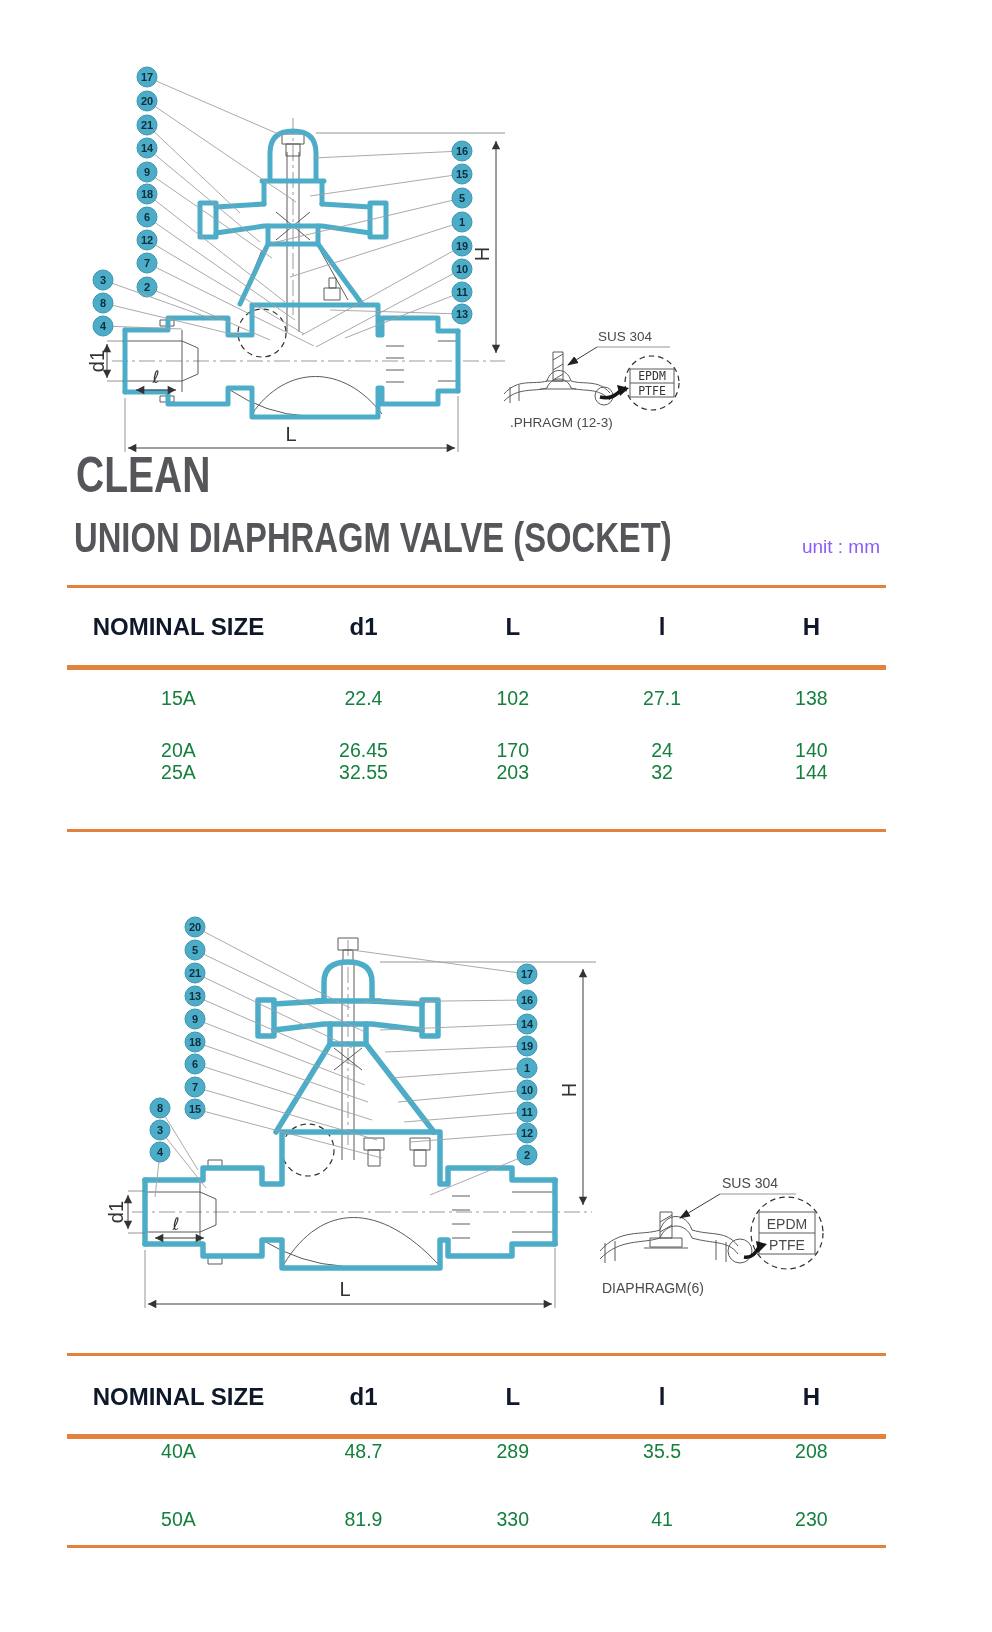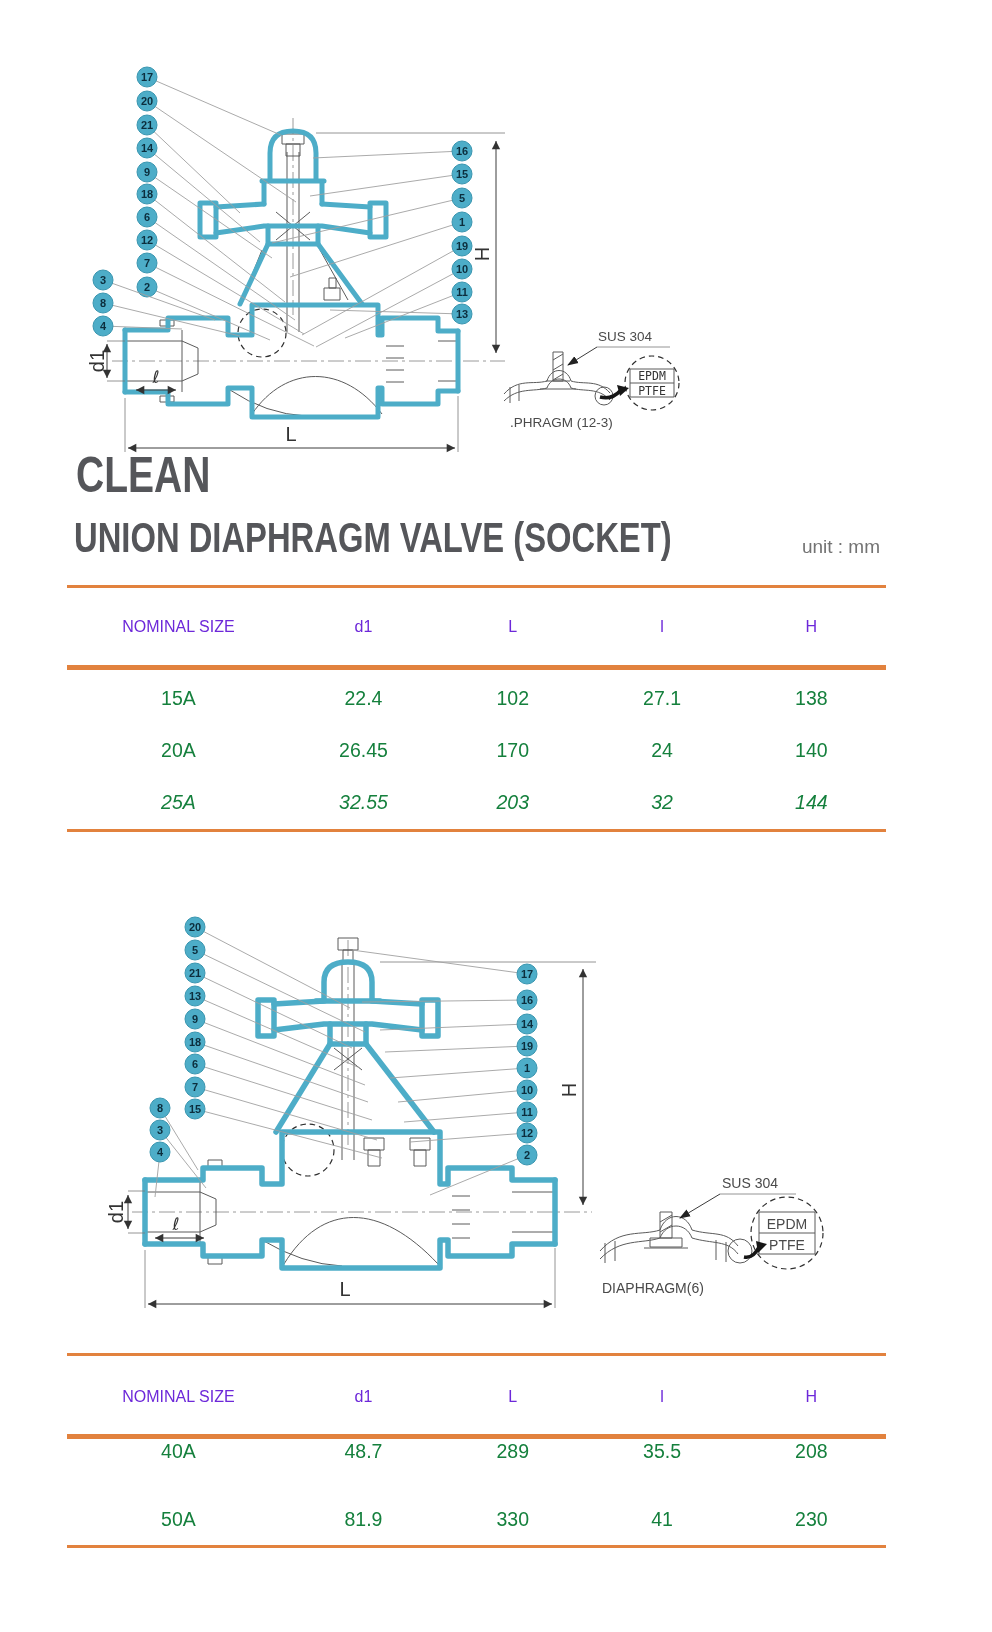--- a/index.html
+++ b/index.html
@@ -29,7 +29,7 @@
          line-height:1;transform:scaleX(.78);transform-origin:0 0;white-space:nowrap}
   .product{position:absolute;left:74px;top:517px;font-size:42px;font-weight:bold;color:#55565a;
          line-height:1;transform:scaleX(.78);transform-origin:0 0;white-space:nowrap}
-  .unit{position:absolute;left:68px;top:536px;width:812px;text-align:right;font-size:19px;color:#737373}
+  .unit{position:absolute;left:68px;top:536px;width:812px;text-align:right;font-size:19px;color:#8b5cf6}
   
   .rule{position:absolute;left:67px;width:819px;background:#e2823e}
   .trow{position:absolute;left:68px;width:818px;height:30px;display:grid;

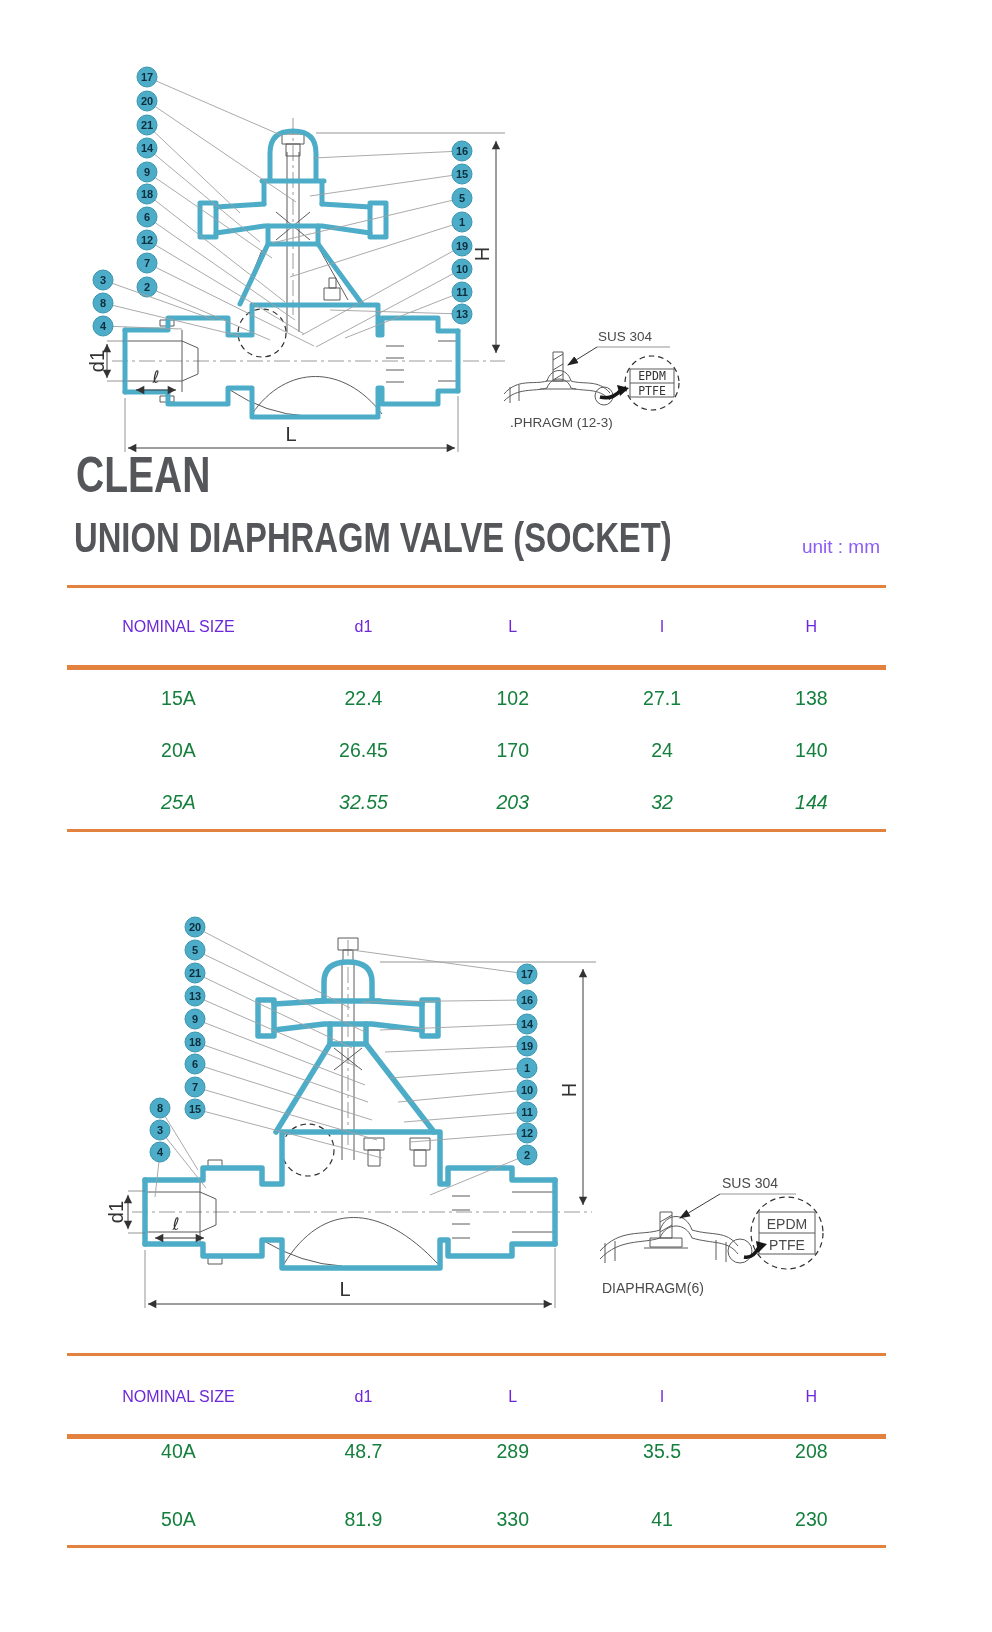--- a/index.html
+++ b/index.html
@@ -35,7 +35,7 @@
   .trow{position:absolute;left:68px;width:818px;height:30px;display:grid;
         grid-template-columns:27% 18.25% 18.25% 18.25% 18.25%;align-items:center}
   .trow span{text-align:center;font-size:19.5px;color:#15803d;white-space:nowrap}
-  .thead span{font-weight:normal;font-size:16px;color:#6d28d9}
+  .thead span{font-weight:bold;font-size:24px;color:#0f172a}
 </style>
 </head>
 <body>

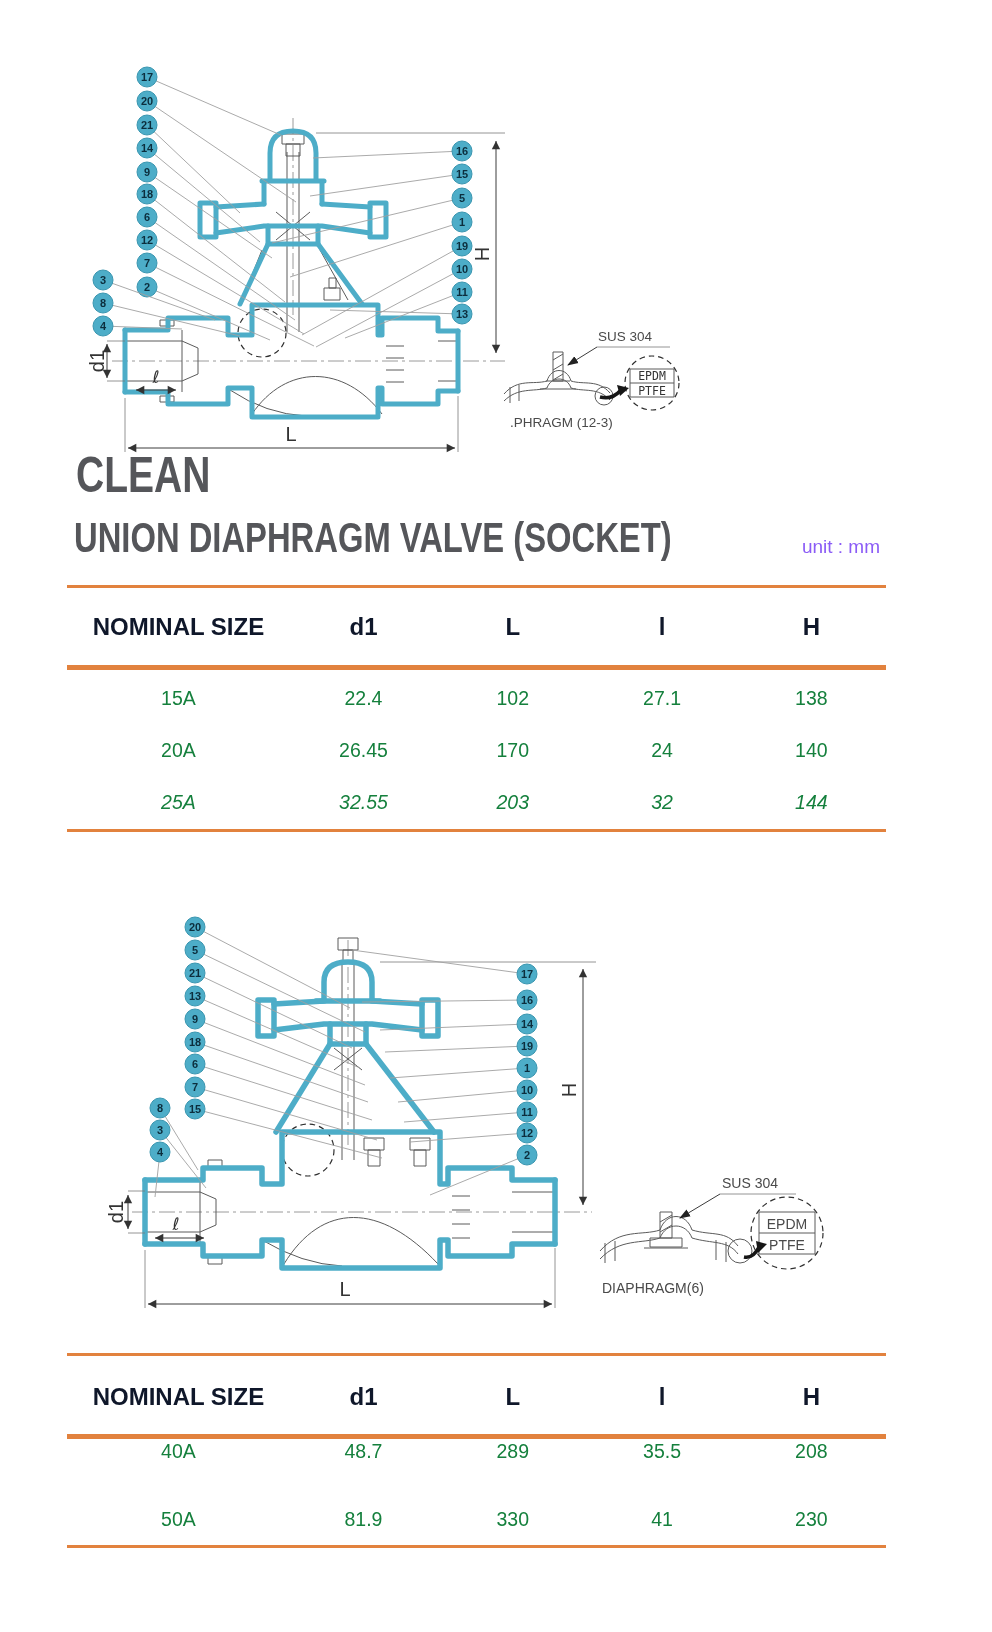--- a/index.html
+++ b/index.html
@@ -257,7 +257,7 @@
         <span>24</span>
         <span>140</span>
       </div>
-      <div class="trow" style="top: 787px; font-style: italic;">
+      <div class="trow" style="top: 757px;">
         <span>25A</span>
         <span>32.55</span>
         <span>203</span>

